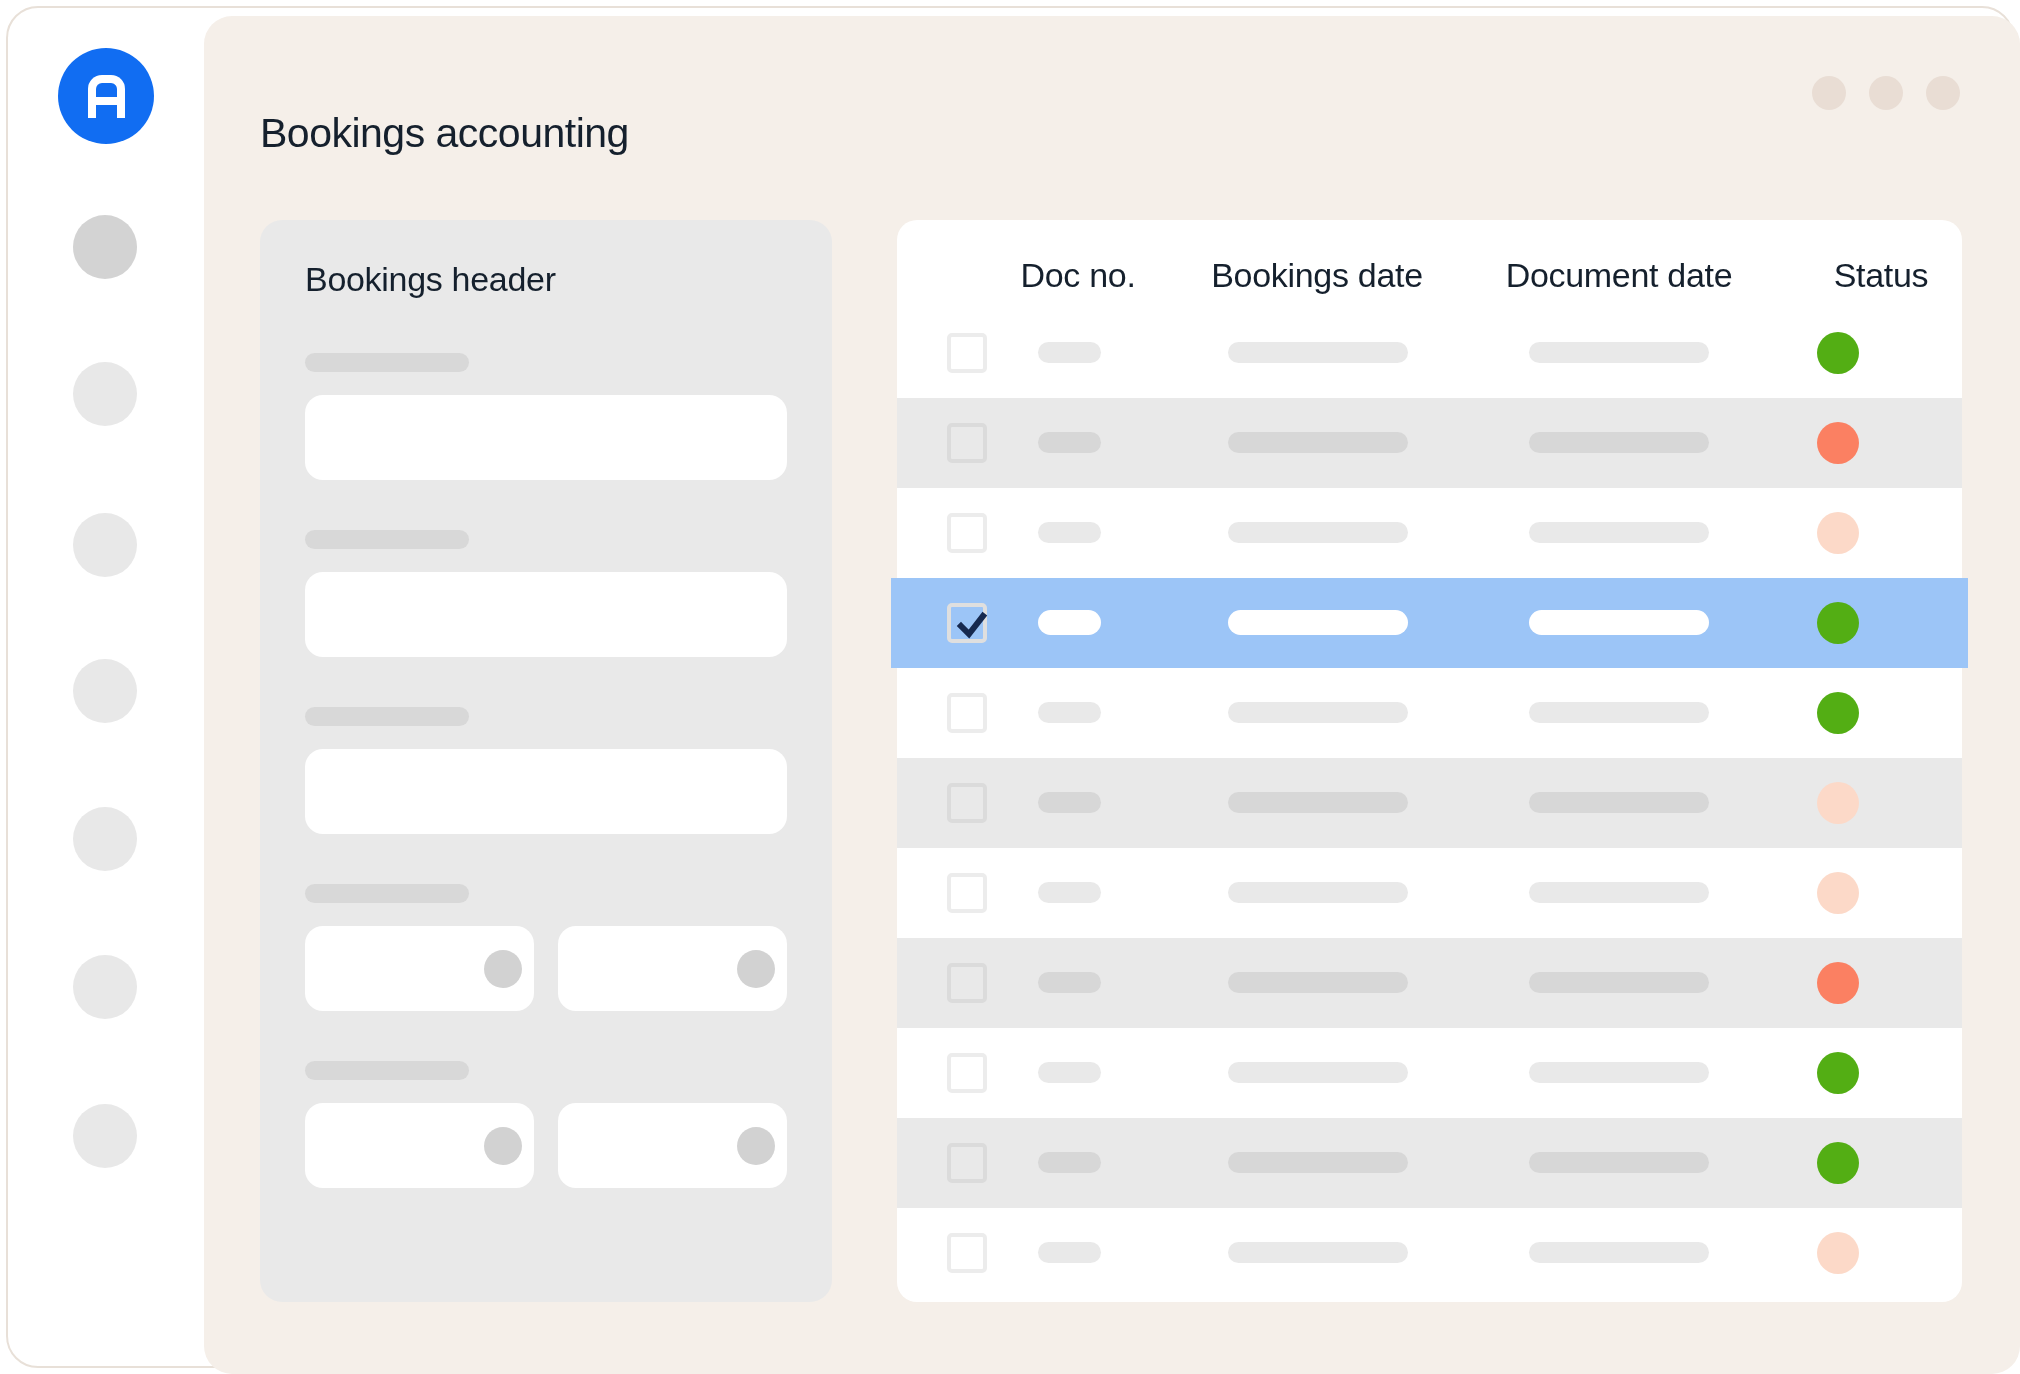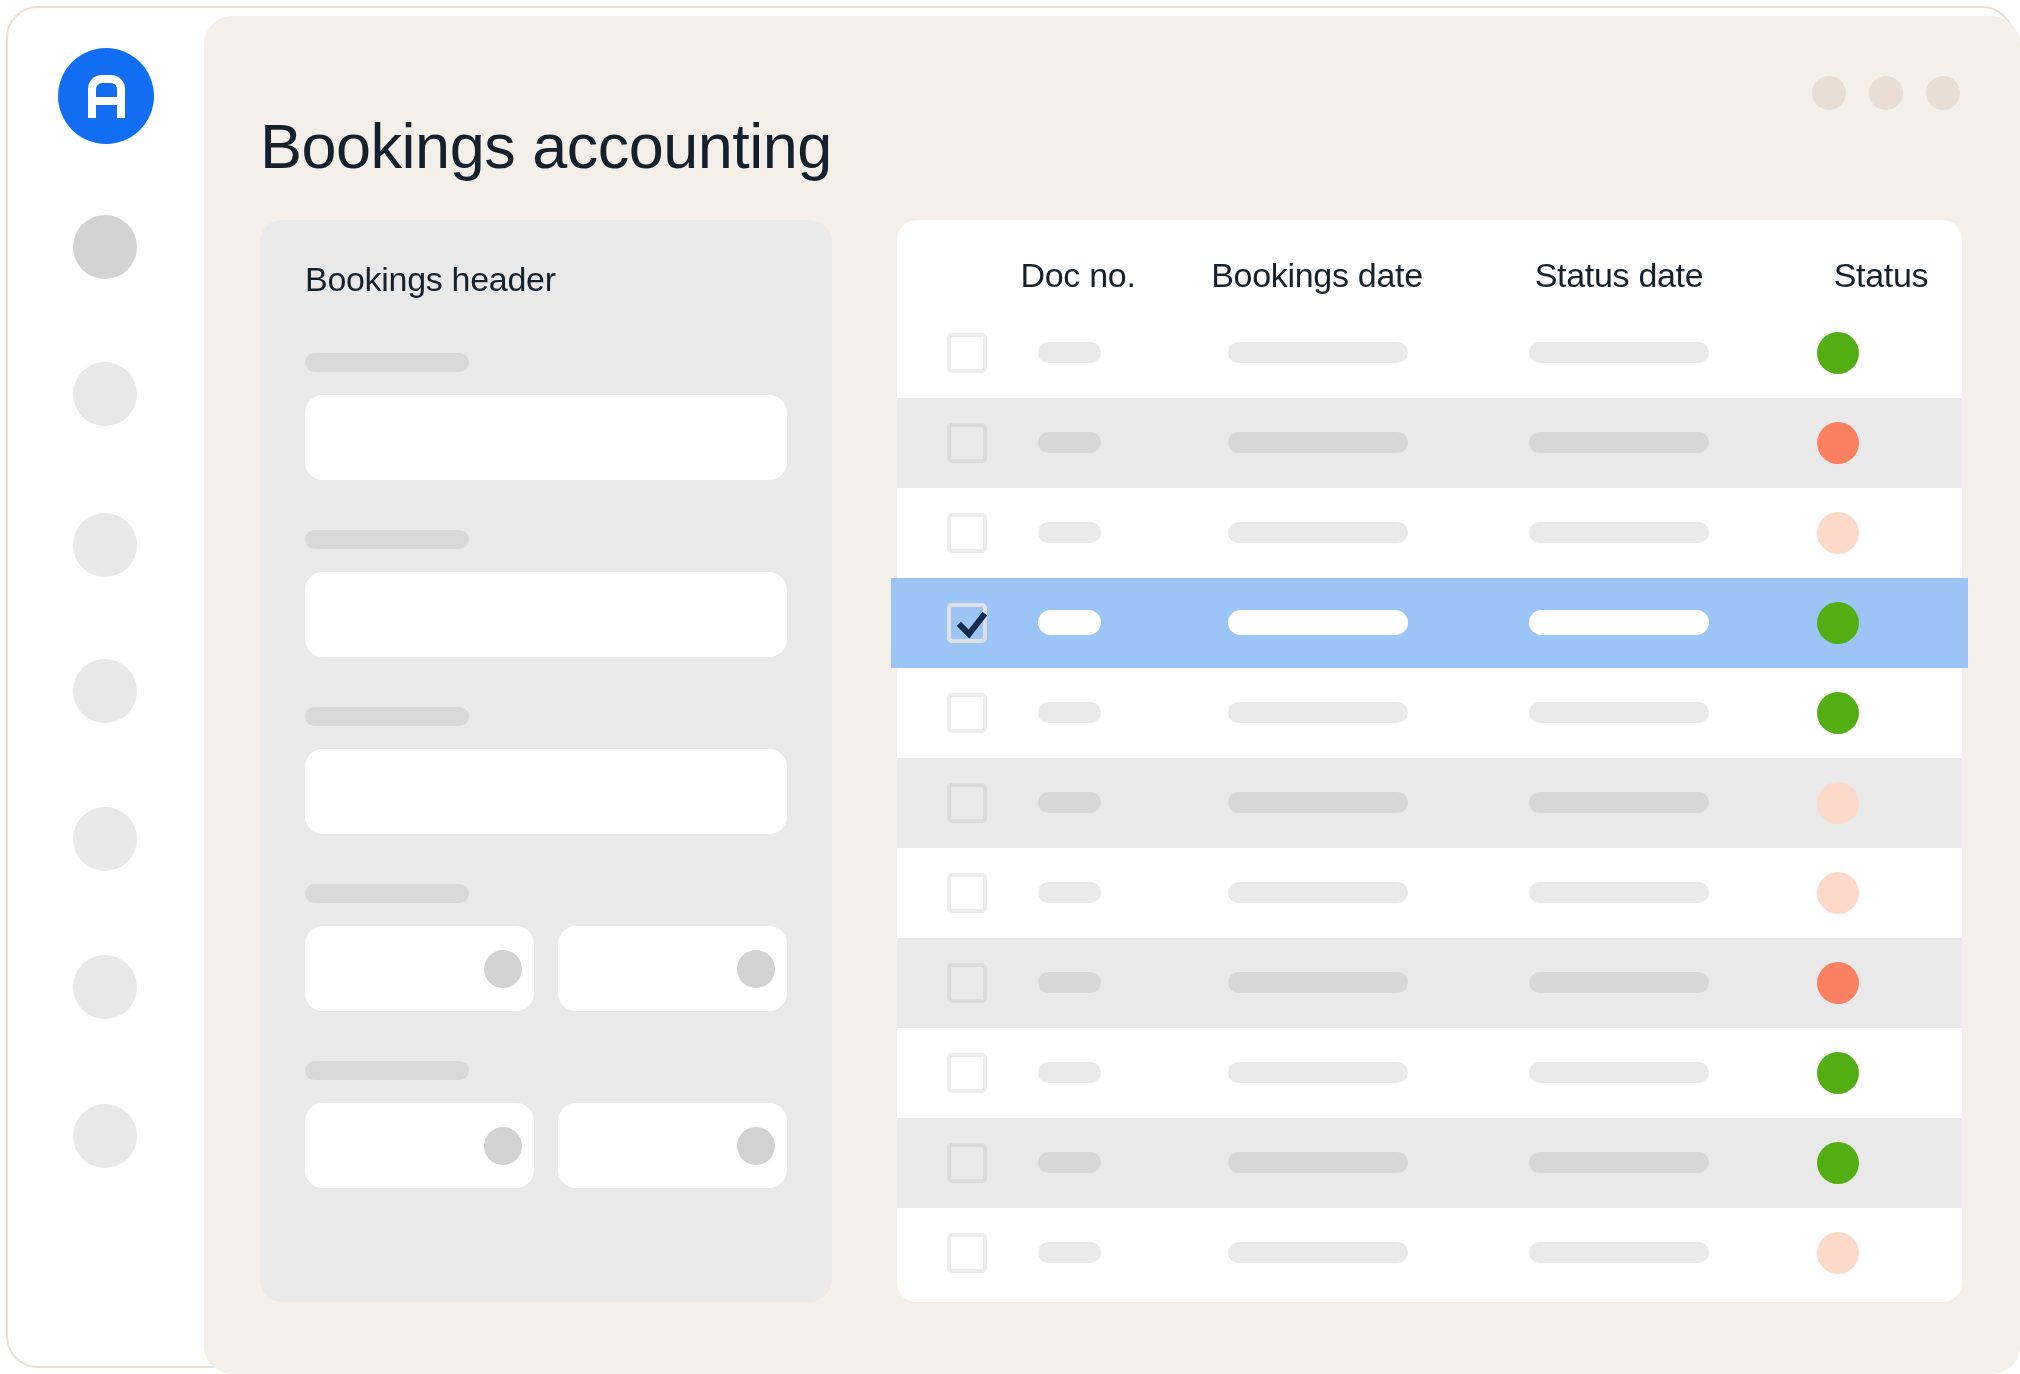--- a/index.html
+++ b/index.html
@@ -17,7 +17,7 @@
   .nav-circle.active{background:#d3d3d3;}
 
   
-  .page-title{position:absolute;left:252px;top:102px;font-size:63px;font-weight:500;letter-spacing:-0.5px;color:#15202d;}
+  .page-title{position:absolute;left:252px;top:102px;font-size:41px;font-weight:500;letter-spacing:-0.5px;color:#15202d;}
   .win-dot{position:absolute;top:68px;width:34px;height:34px;border-radius:50%;background:#e9ddd4;cursor:pointer;}
 
   

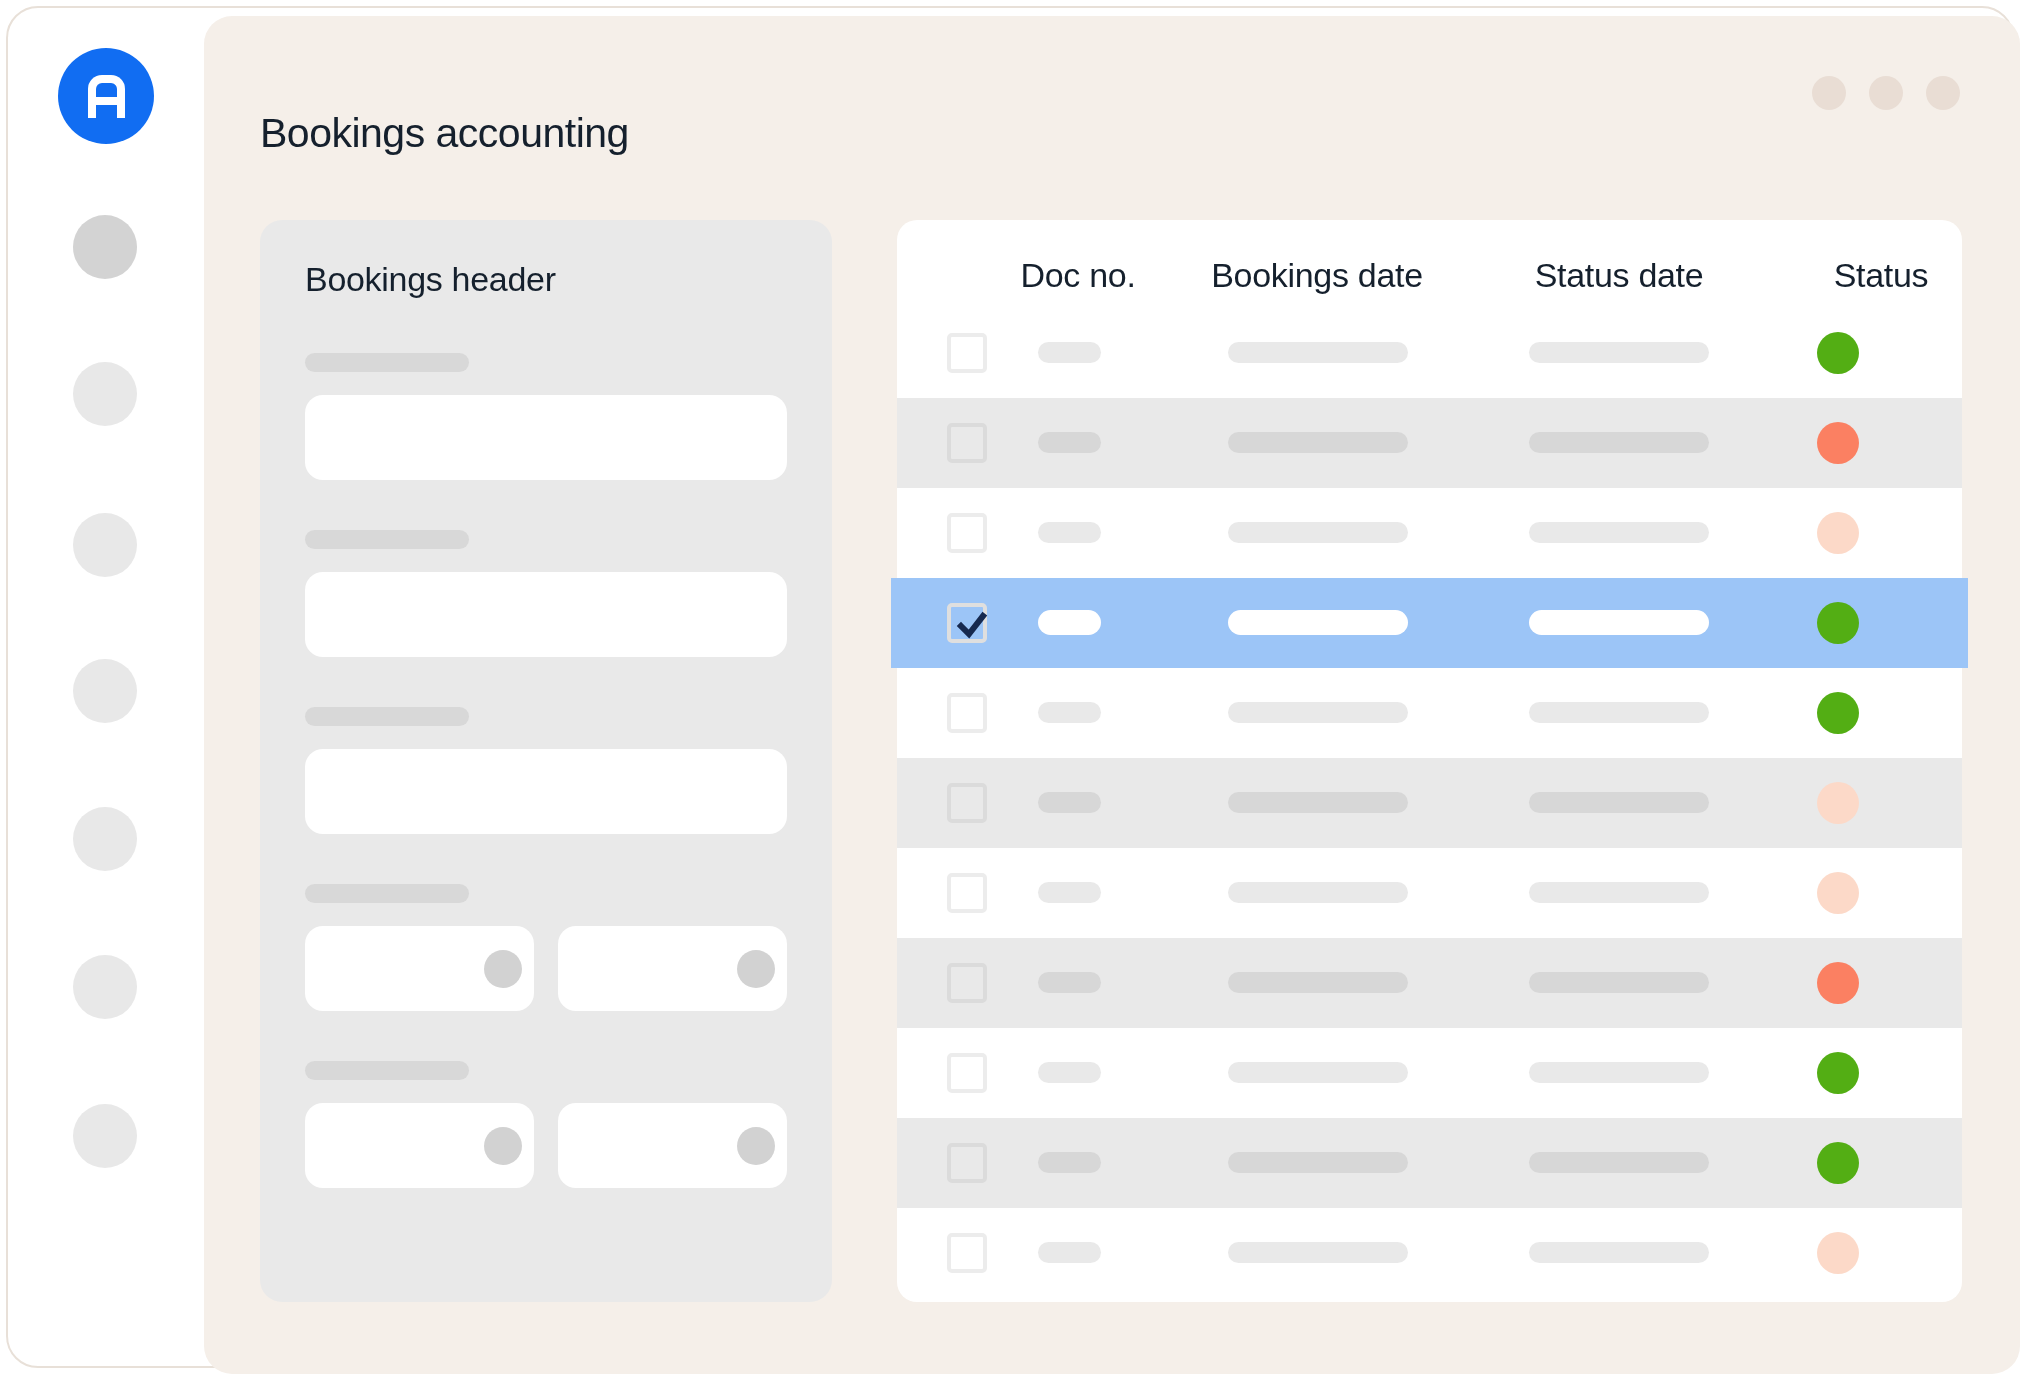--- a/index.html
+++ b/index.html
@@ -104,7 +104,7 @@
     <div class="table-panel">
       <div class="col-header" style="left:181px">Doc no.</div>
       <div class="col-header" style="left:420px">Bookings date</div>
-      <div class="col-header" style="left:722px">Status date</div>
+      <div class="col-header" style="left:722px">Document date</div>
       <div class="col-header" style="left:984px">Status</div>
       <div class="rows" id="table-rows">
           <div class="trow">

